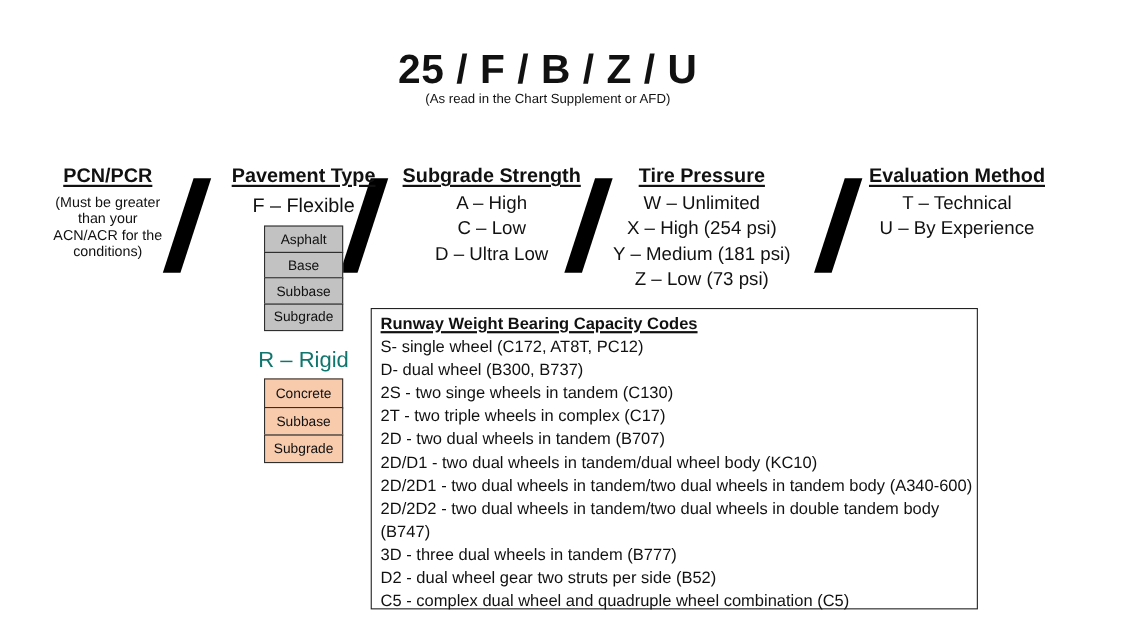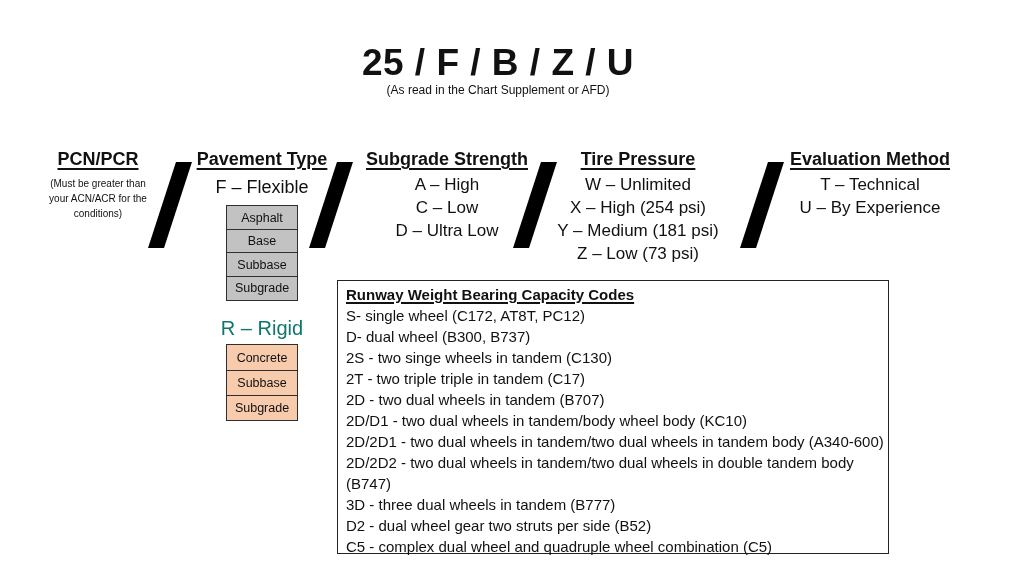--- a/index.html
+++ b/index.html
@@ -24,7 +24,7 @@
   .col-items { margin-top:3px; font-size:17px; line-height:23px; }
   .pcn-col   { left:20px;  width:156px;text-align:center; }
   .pcn-note  { font-size:10px; line-height:15px; margin:6px auto 0; width:104px; }
-  .pavement-col { left:182px; width:160px; }
+  .pavement-col { left:196px; width:160px; }
   .subgrade-col { left:358px; width:178px; }
   .tire-col     { left:540px; width:196px; }
   .eval-col     { left:775px; width:190px; }

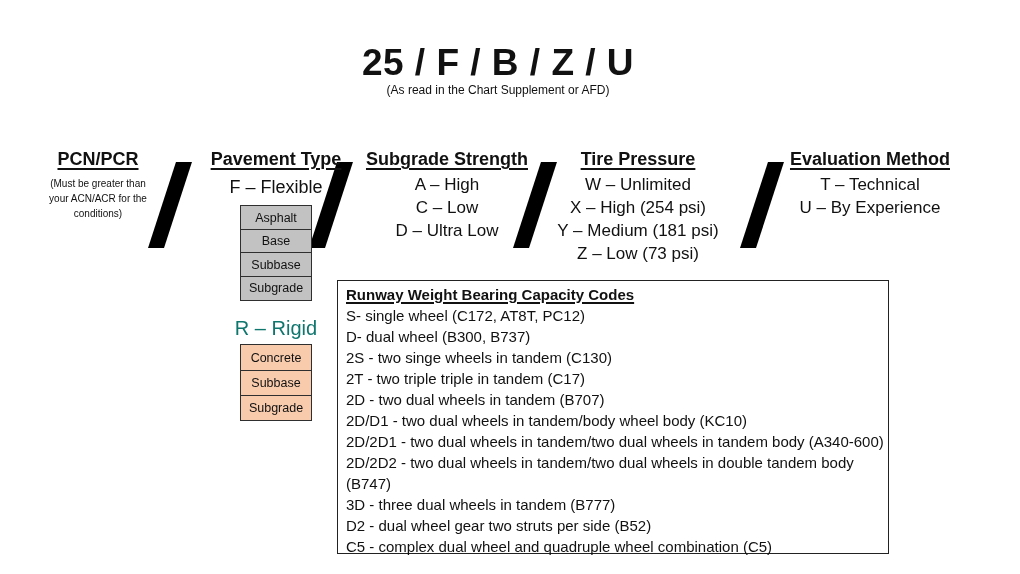--- a/index.html
+++ b/index.html
@@ -23,7 +23,7 @@
   }
   .col-items { margin-top:3px; font-size:17px; line-height:23px; }
   .pcn-col   { left:20px;  width:156px;text-align:center; }
-  .pcn-note  { font-size:10px; line-height:15px; margin:6px auto 0; width:104px; }
+  .pcn-note  { font-size:13px; line-height:15px; margin:6px auto 0; width:104px; }
   .pavement-col { left:196px; width:160px; }
   .subgrade-col { left:358px; width:178px; }
   .tire-col     { left:540px; width:196px; }

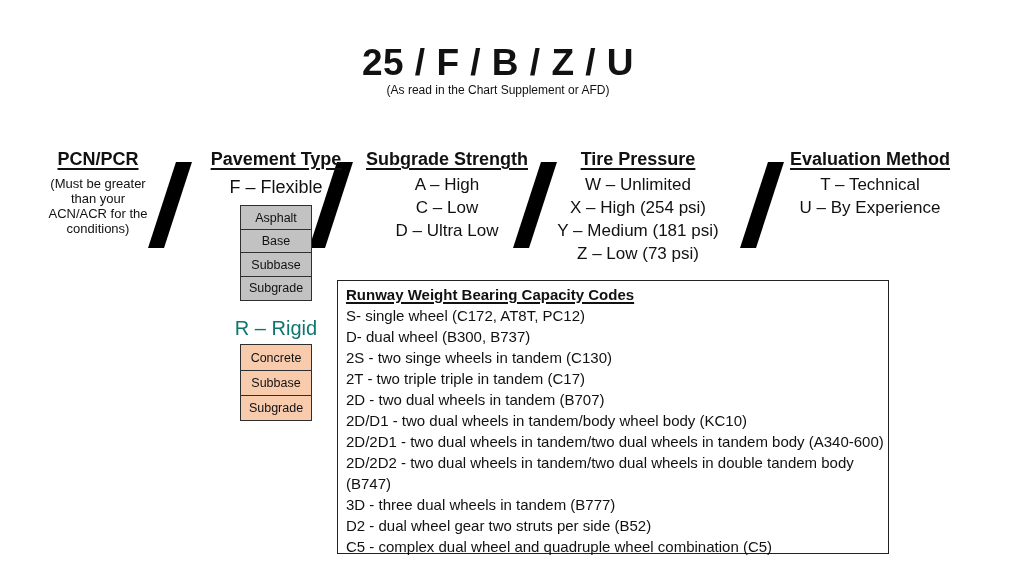--- a/index.html
+++ b/index.html
@@ -127,7 +127,7 @@
       <div class="code-line">S- single wheel (C172, AT8T, PC12)</div>
       <div class="code-line">D- dual wheel (B300, B737)</div>
       <div class="code-line">2S - two singe wheels in tandem (C130)</div>
-      <div class="code-line">2T - two triple triple in tandem (C17)</div>
+      <div class="code-line">2T - two triple wheels in complex (C17)</div>
       <div class="code-line">2D - two dual wheels in tandem (B707)</div>
       <div class="code-line">2D/D1 - two dual wheels in tandem/body wheel body (KC10)</div>
       <div class="code-line">2D/2D1 - two dual wheels in tandem/two dual wheels in tandem body (A340-600)</div>

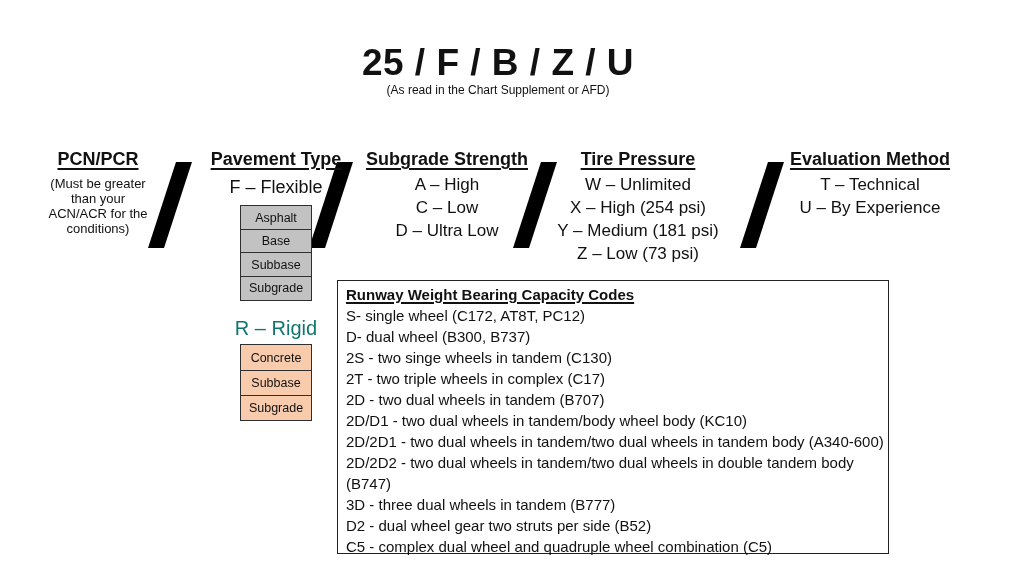--- a/index.html
+++ b/index.html
@@ -129,7 +129,7 @@
       <div class="code-line">2S - two singe wheels in tandem (C130)</div>
       <div class="code-line">2T - two triple wheels in complex (C17)</div>
       <div class="code-line">2D - two dual wheels in tandem (B707)</div>
-      <div class="code-line">2D/D1 - two dual wheels in tandem/body wheel body (KC10)</div>
+      <div class="code-line">2D/D1 - two dual wheels in tandem/dual wheel body (KC10)</div>
       <div class="code-line">2D/2D1 - two dual wheels in tandem/two dual wheels in tandem body (A340-600)</div>
       <div class="code-line">2D/2D2 - two dual wheels in tandem/two dual wheels in double tandem body</div>
       <div class="code-line">(B747)</div>

